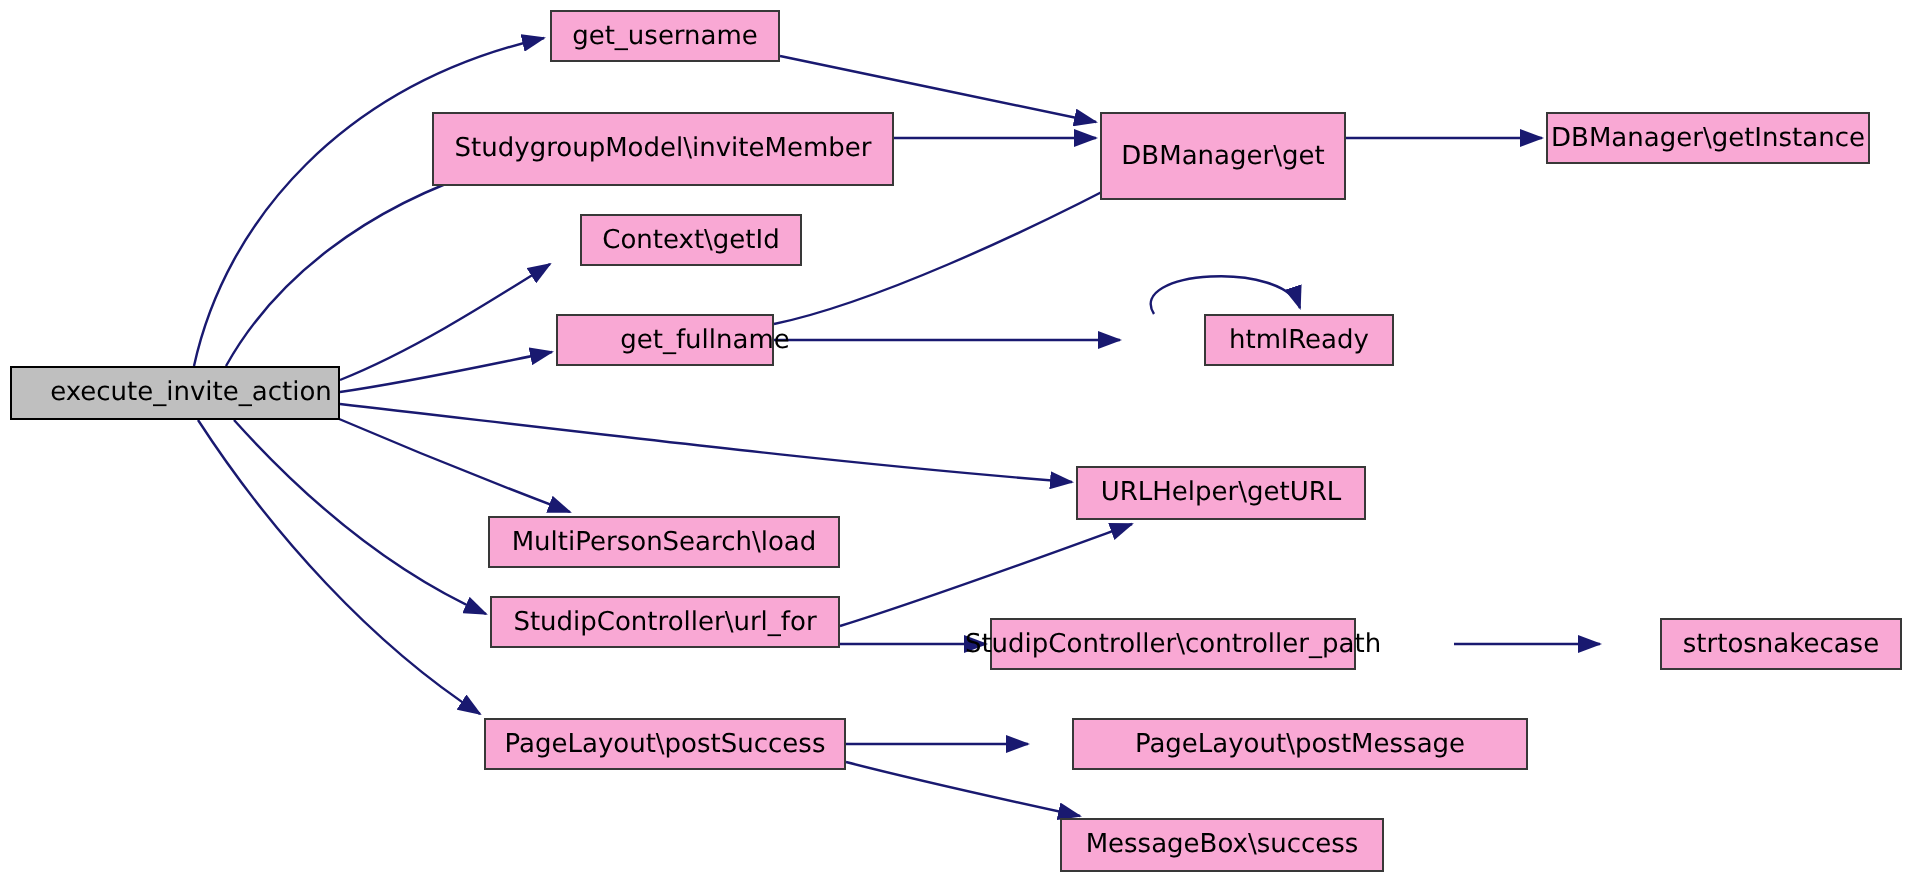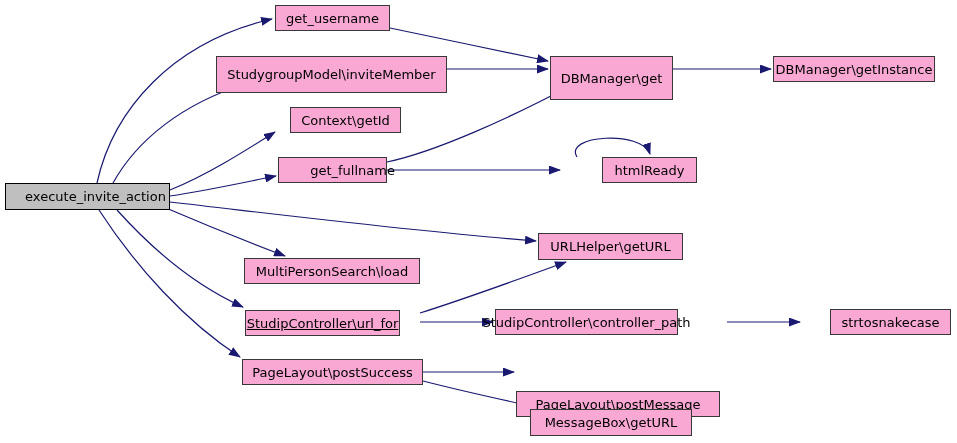--- a/index.html
+++ b/index.html
@@ -106,7 +106,7 @@
       <div class="node" style="left: 244px; top: 258px; width: 176px; height: 26px; justify-content: center;">
         <span>MultiPersonSearch\load</span>
       </div>
-      <div class="node" style="left: 245px; top: 310px; width: 155px; height: 26px; text-decoration: underline;">
+      <div class="node" style="left: 245px; top: 298px; width: 175px; height: 26px;">
         <span>StudipController\url_for</span>
       </div>
       <div class="node" style="left: 495px; top: 309px; width: 183px; height: 26px;">

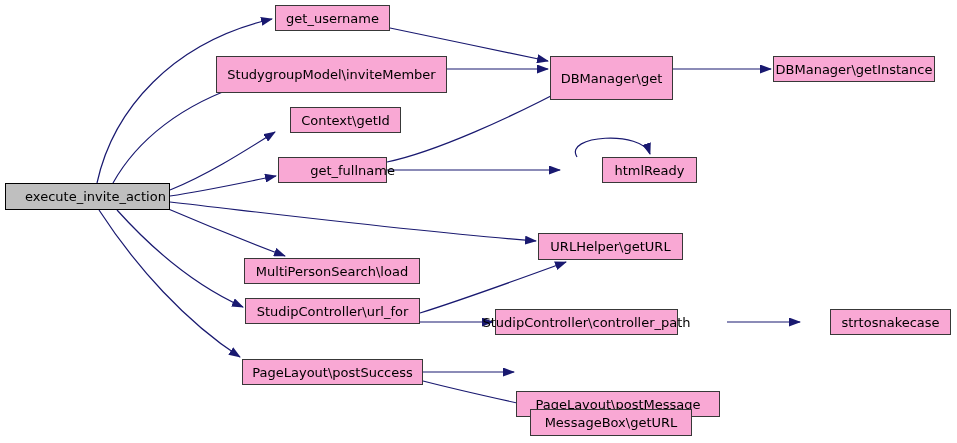--- a/index.html
+++ b/index.html
@@ -118,7 +118,7 @@
       <div class="node" style="left: 242px; top: 359px; width: 181px; height: 26px; justify-content: center;">
         <span>PageLayout\postSuccess</span>
       </div>
-      <div class="node" style="left: 516px; top: 359px; width: 204px; height: 26px; margin-top: 32px;">
+      <div class="node" style="left: 536px; top: 359px; width: 228px; height: 26px;">
         <span>PageLayout\postMessage</span>
       </div>
       <div class="node" style="left: 530px; top: 409px; width: 162px; height: 27px;">

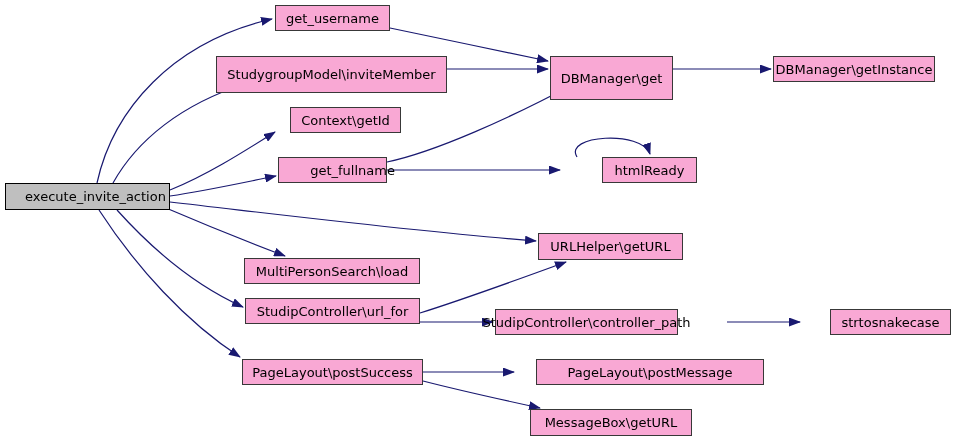--- a/index.html
+++ b/index.html
@@ -122,7 +122,7 @@
         <span>PageLayout\postMessage</span>
       </div>
       <div class="node" style="left: 530px; top: 409px; width: 162px; height: 27px;">
-        <span>MessageBox\getURL</span>
+        <span>MessageBox\success</span>
       </div>
     </div>
 </div>

